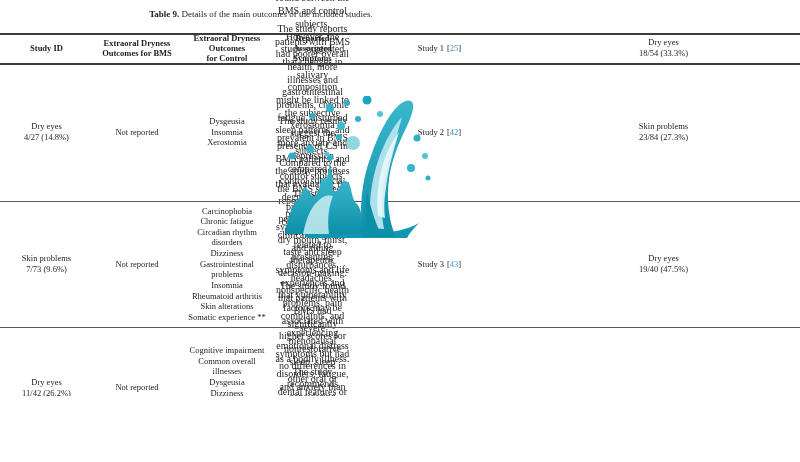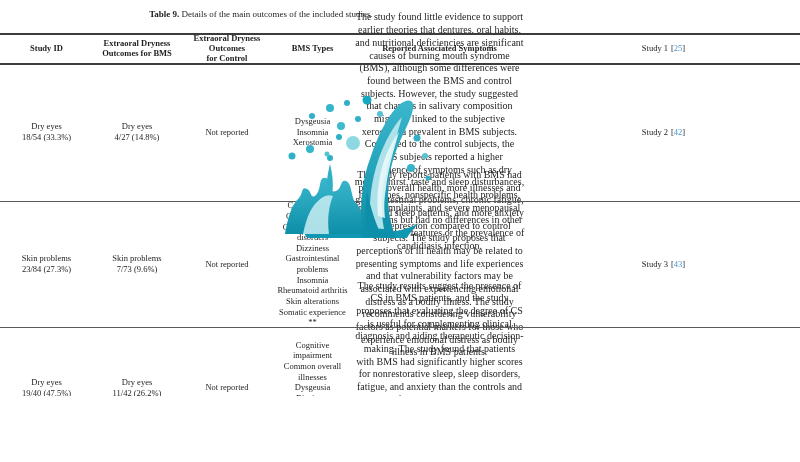--- a/index.html
+++ b/index.html
@@ -89,7 +89,6 @@
       <div class="cell hdr multiline">Extraoral Dryness
 Outcomes
 for Control</div>
-      <div class="cell hdr">BMS Types</div>
       <div class="cell hdr">Reported Associated Symptoms</div>
 
       <div class="cell">

